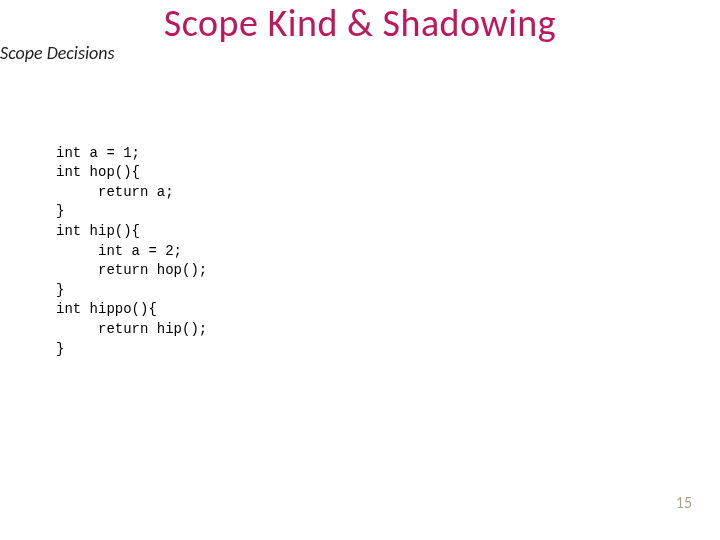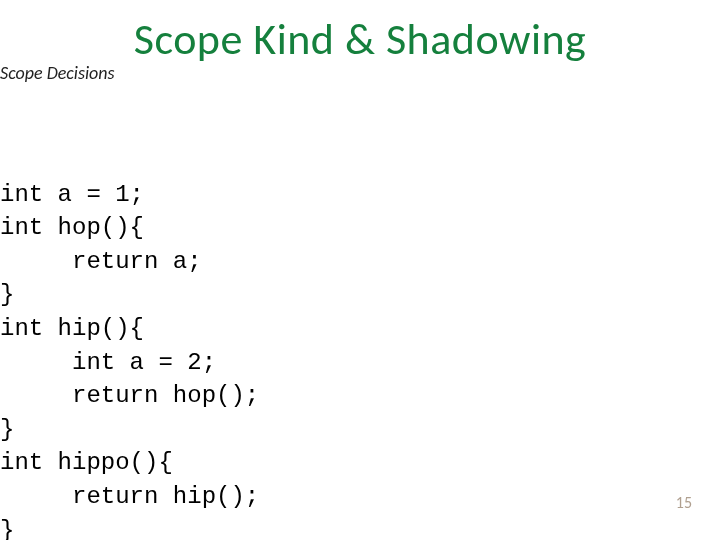--- a/index.html
+++ b/index.html
@@ -13,10 +13,10 @@
     }
     .title {
       text-align: center;
-      font-size: 44px;
+      font-size: 38px;
       font-weight: 400;
-      color: #15803d;
-      margin-top: 12px;
+      color: #be185d;
+      margin-top: 0;
       letter-spacing: 0.5px;
     }
     .subtitle {

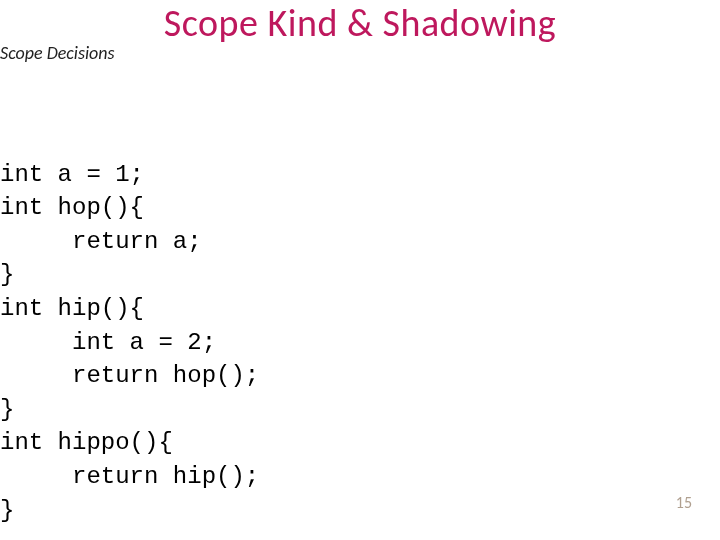--- a/index.html
+++ b/index.html
@@ -28,9 +28,10 @@
     }
     .code-block {
       font-family: "Courier New", Courier, monospace;
-      font-size: 24px;
+      font-size: 14px;
       color: #000;
       white-space: pre;
+      margin-left: 56px;
       margin-top: 60px;
       line-height: 1.4;
     }

